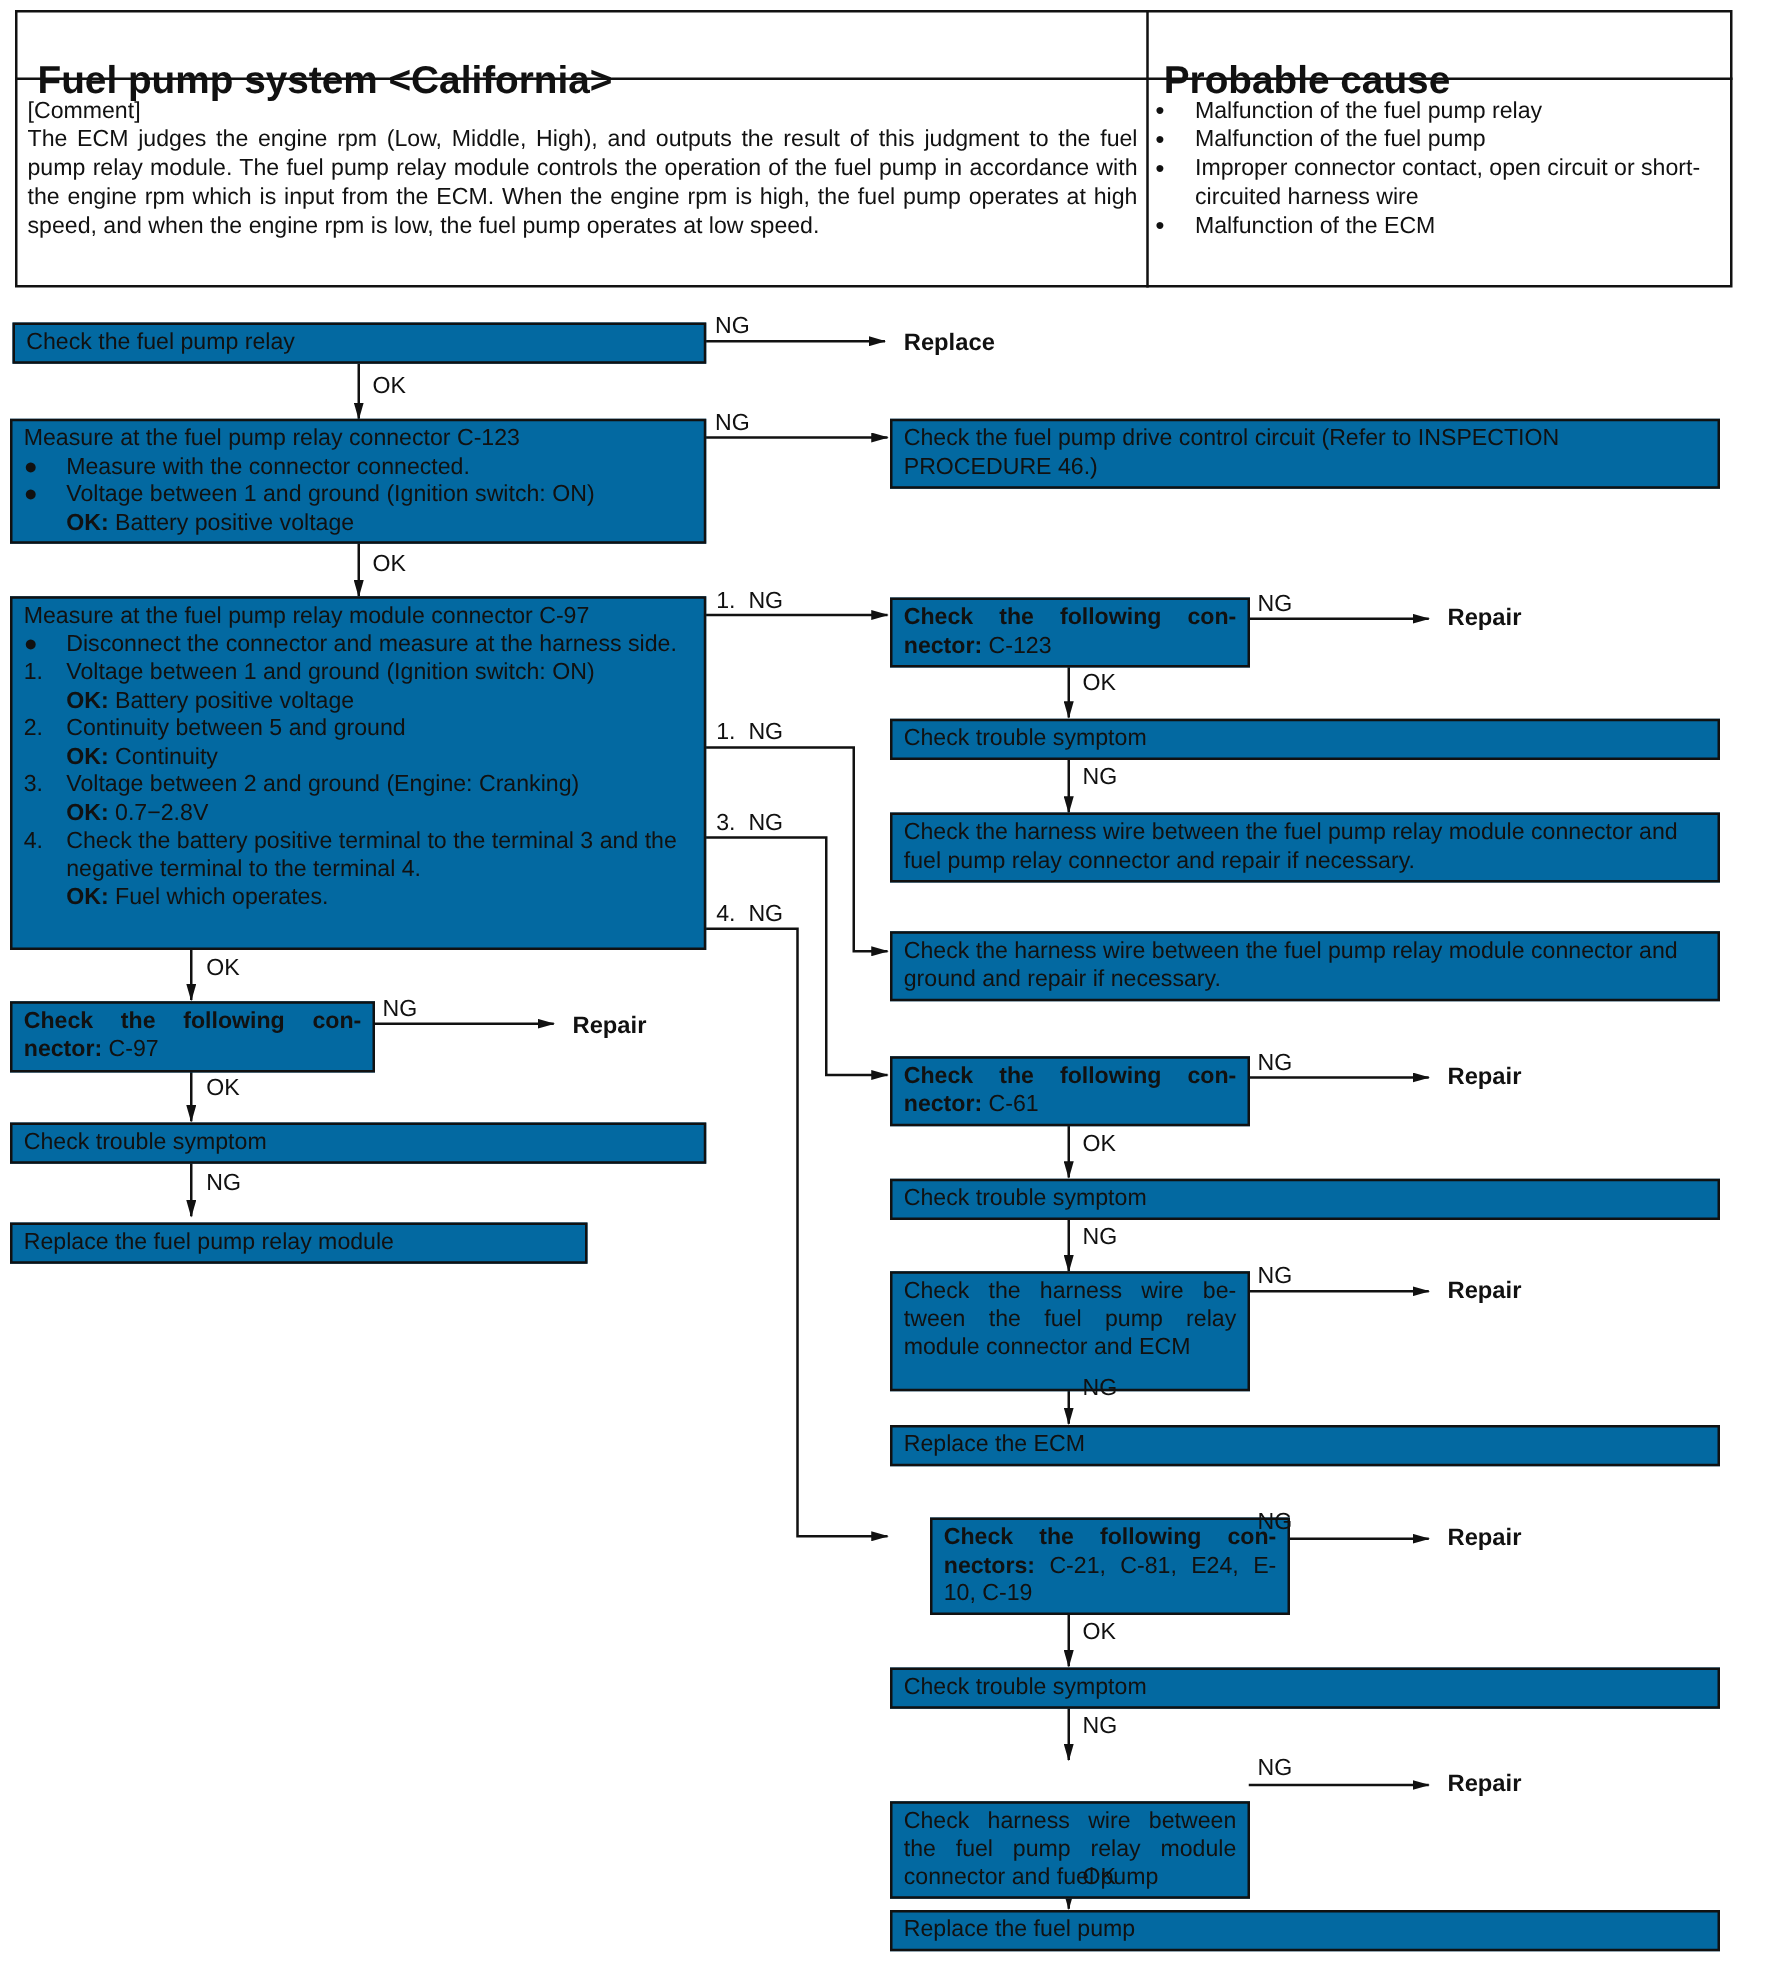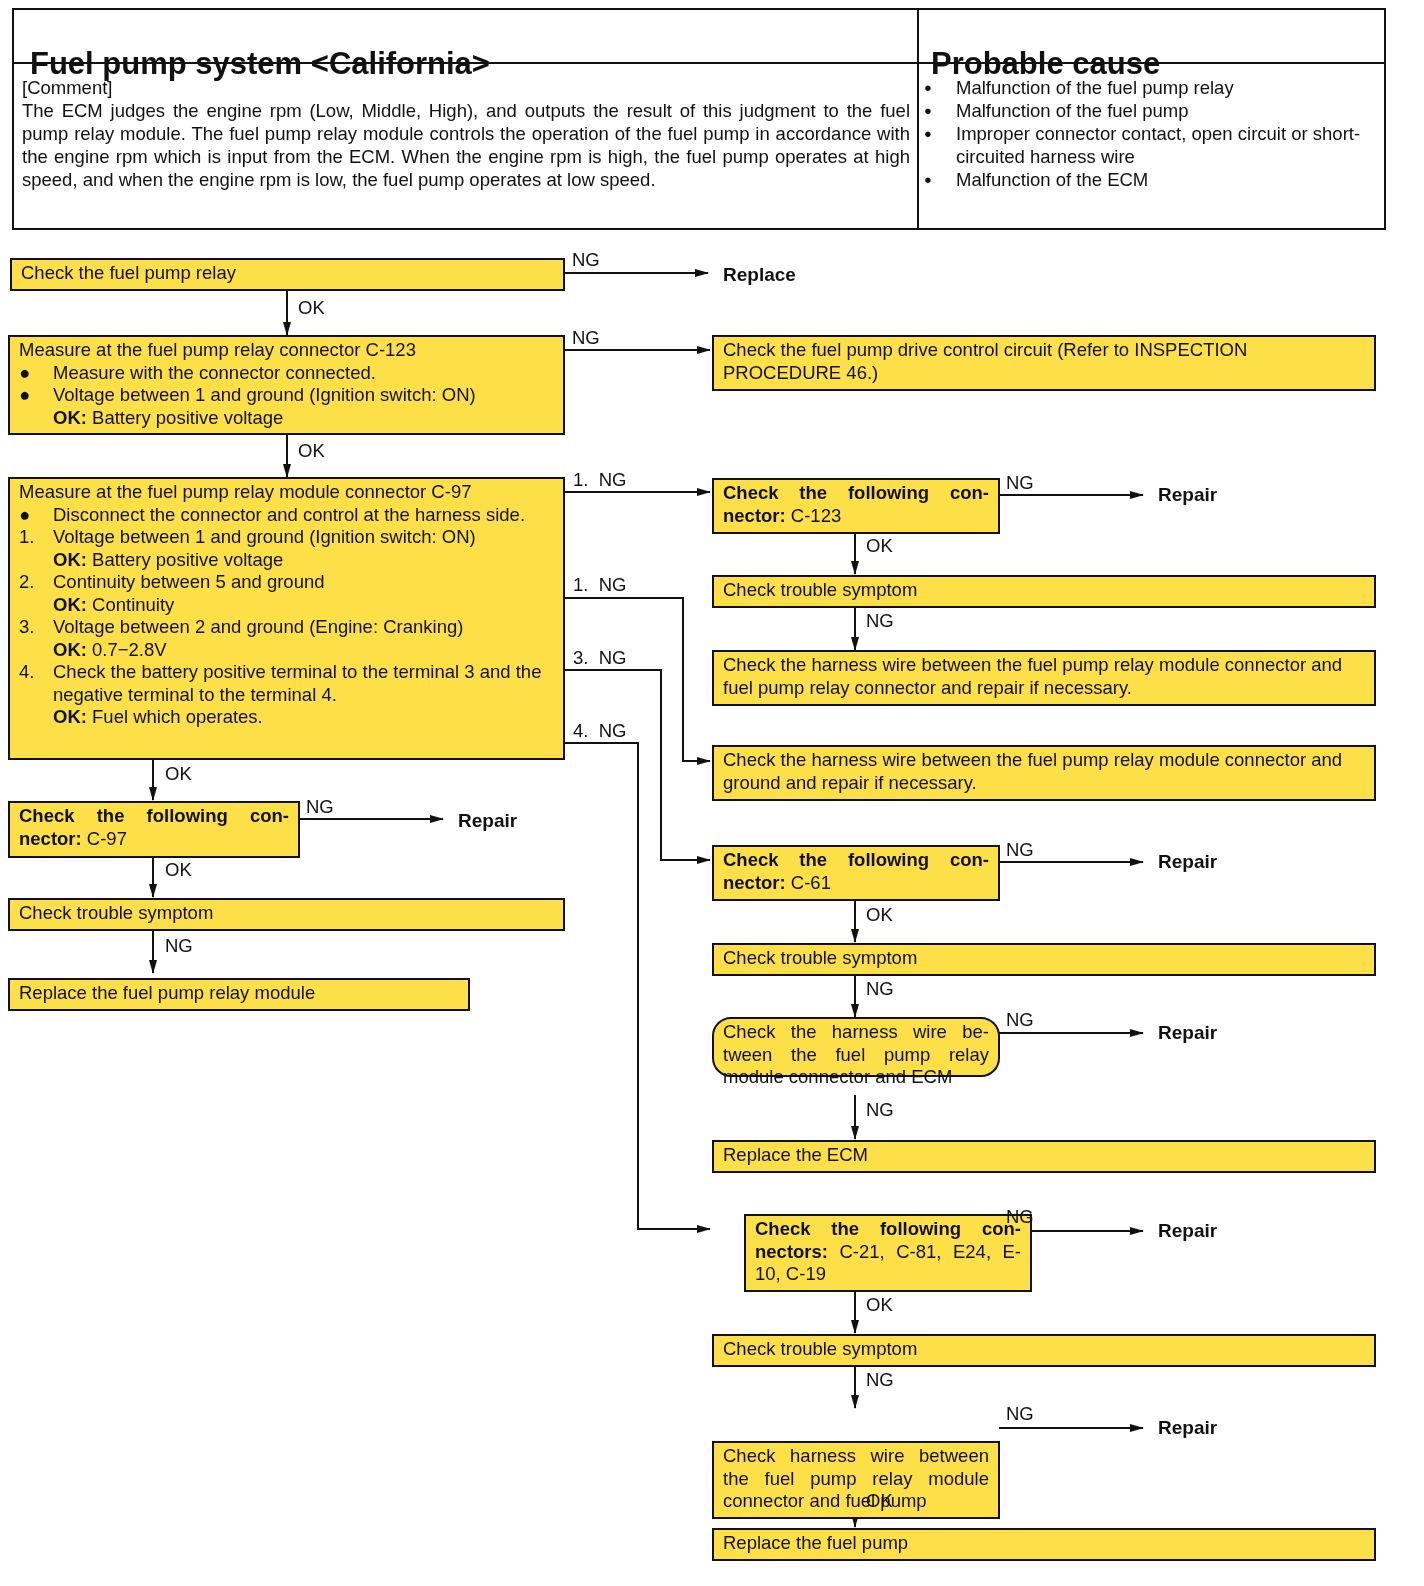--- a/index.html
+++ b/index.html
@@ -5,7 +5,7 @@
   html, body { margin: 0; padding: 0; background: #ffffff; }
   body { width: 1424px; height: 1586px; position: relative; overflow: hidden;
          font-family: "Liberation Sans", sans-serif; color: #111; }
-  .box { position: absolute; border: 2px solid #111; box-sizing: border-box; background: #fde047;
+  .box { position: absolute; border: 2px solid #111; box-sizing: border-box; background: #0369a1;
          font-size: 18.5px; line-height: 22.5px; padding: 2px 9px; }
   .hdr-table { position: absolute; left: 12px; top: 8px; width: 1374px; height: 222px;
                border: 2px solid #111; box-sizing: border-box; }

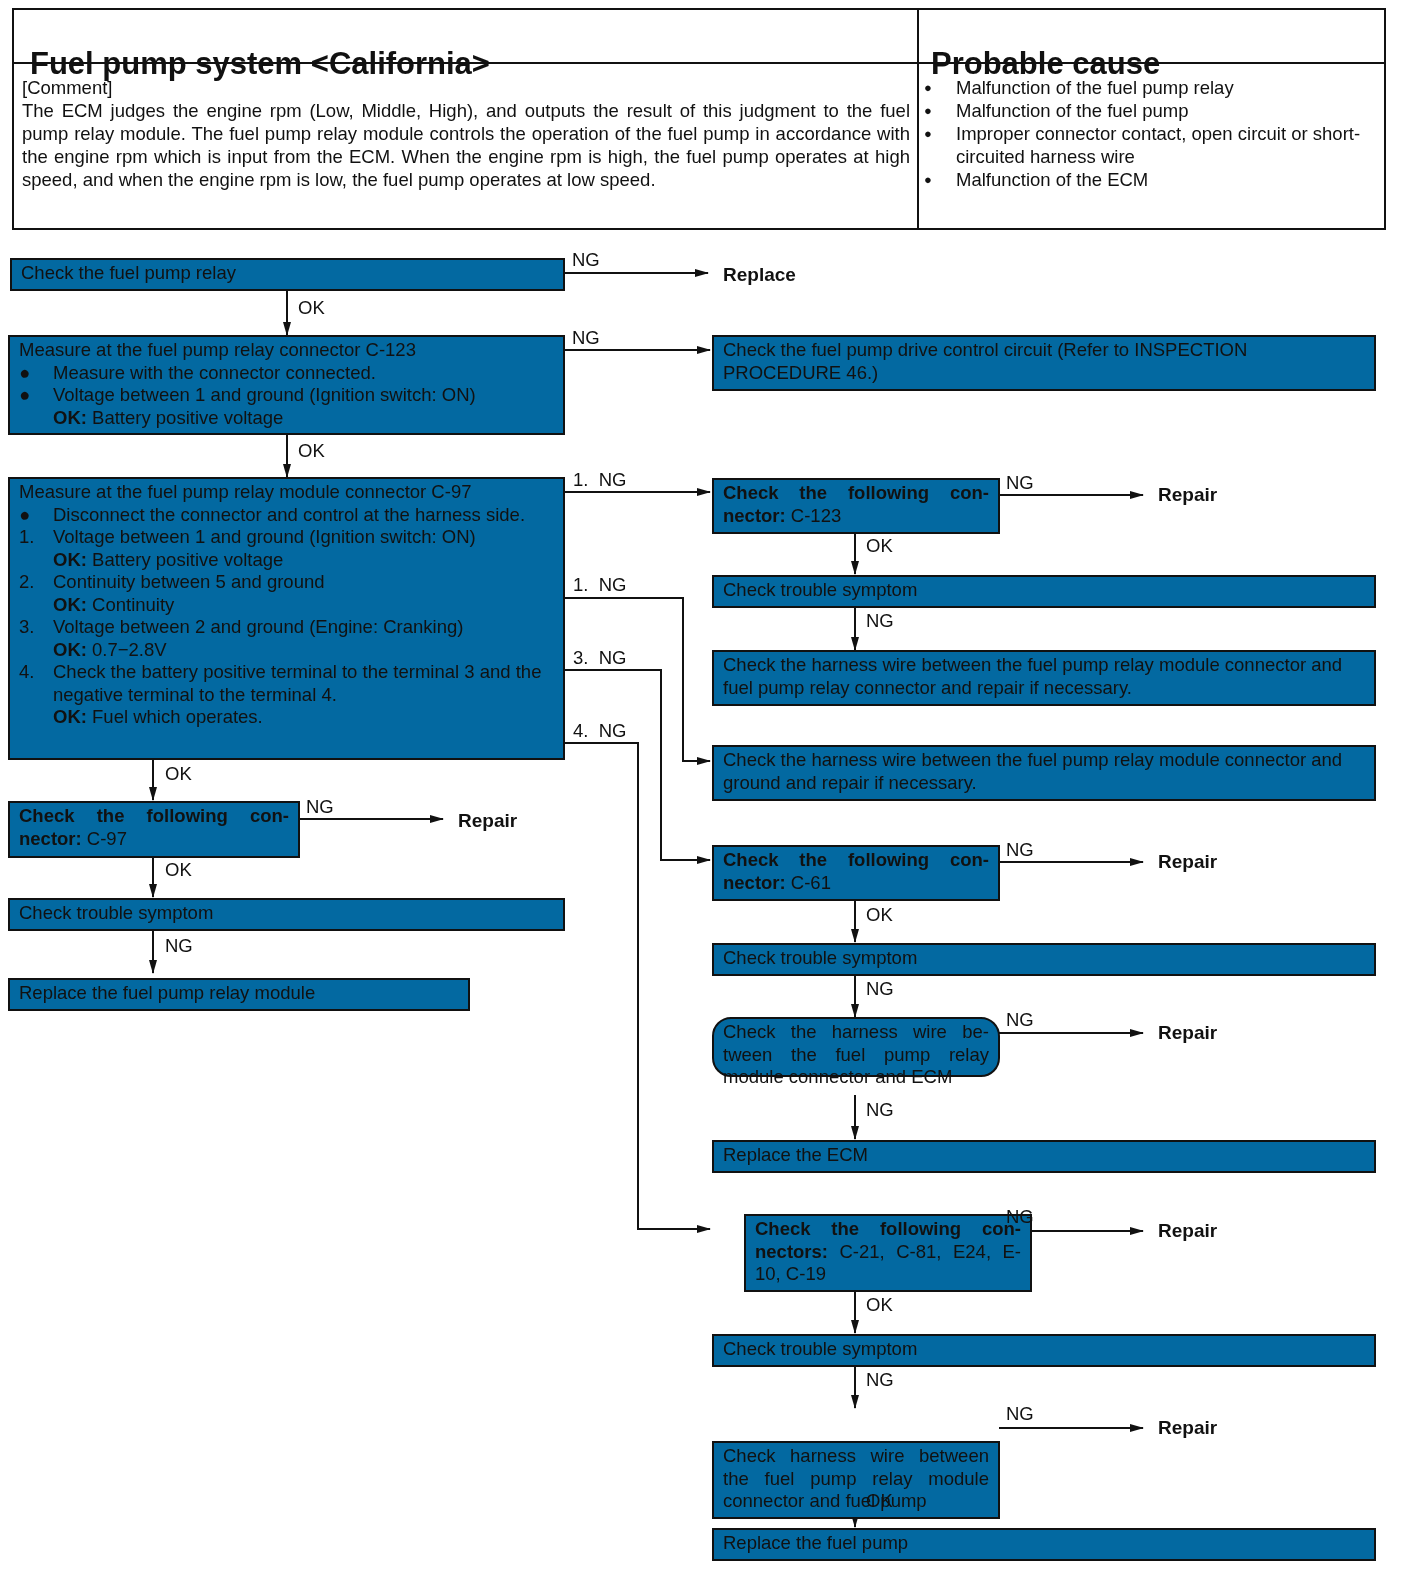--- a/index.html
+++ b/index.html
@@ -101,7 +101,7 @@
 
 <div class="box" style="left:8px; top:477px; width:557px; height:283px;">
   <span class="row">Measure at the fuel pump relay module connector C-97</span>
-  <span class="ind"><span class="mk">●</span><span>Disconnect the connector and control at the harness side.</span></span>
+  <span class="ind"><span class="mk">●</span><span>Disconnect the connector and measure at the harness side.</span></span>
   <span class="ind"><span class="mk">1.</span><span>Voltage between 1 and ground (Ignition switch: ON)</span></span>
   <span class="ind2"><b>OK:</b> <span>Battery positive voltage</span></span>
   <span class="ind"><span class="mk">2.</span><span>Continuity between 5 and ground</span></span>

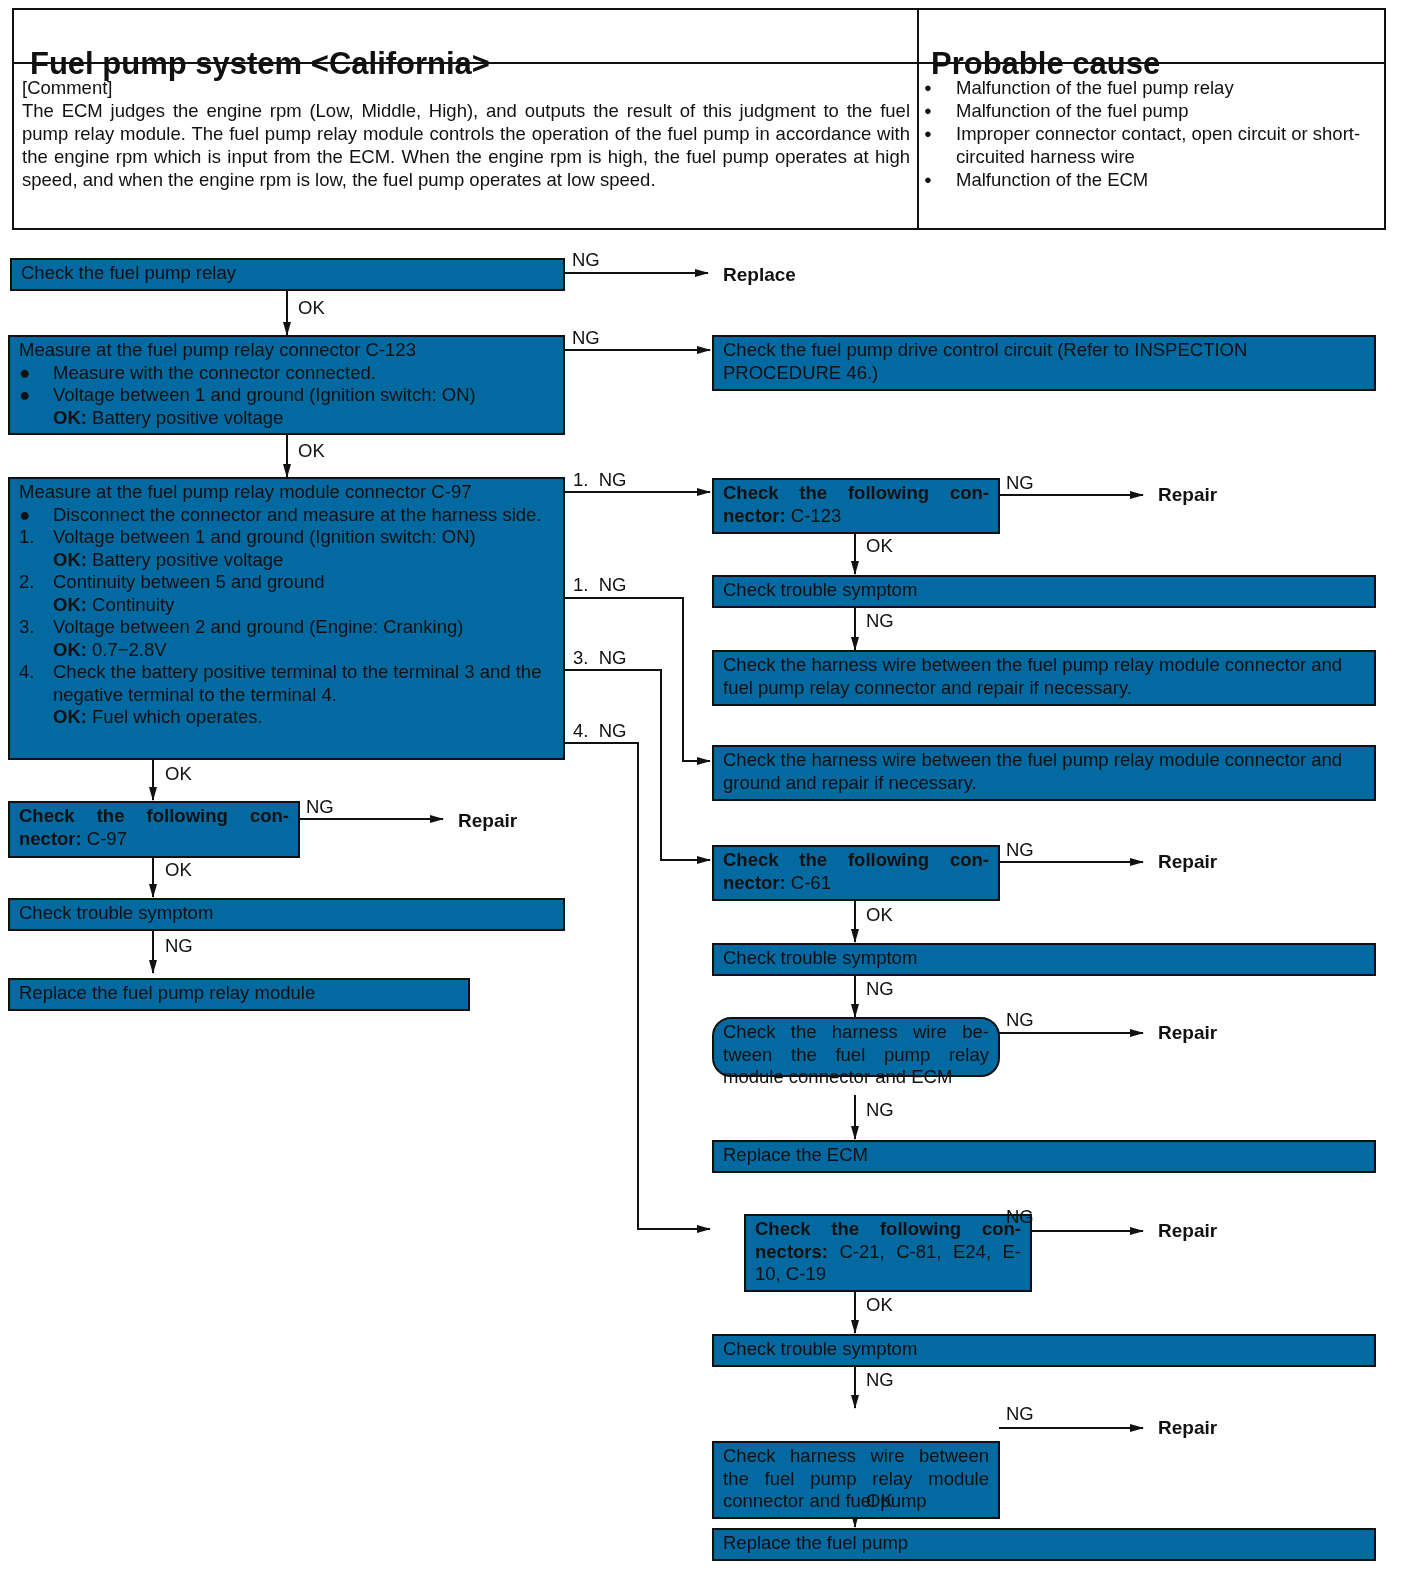--- a/index.html
+++ b/index.html
@@ -146,7 +146,7 @@
 <div class="box" style="left:712px; top:943px; width:664px; height:33px;">
   <span>Check trouble symptom</span>
 </div>
-<div class="box" style="left:712px; top:1017px; width:288px; height:60px; text-align:justify;border-radius:19px;">
+<div class="box" style="left:712px; top:1017px; width:288px; height:96px; text-align:justify;">
   <span>Check the harness wire be-tween the fuel pump relay module connector and ECM</span>
 </div>
 <div class="box" style="left:712px; top:1140px; width:664px; height:33px;">

